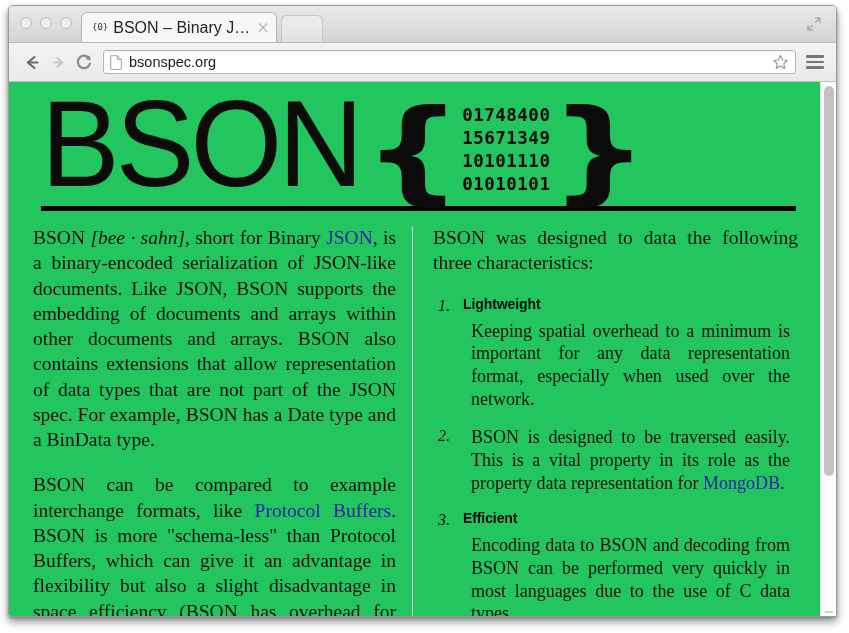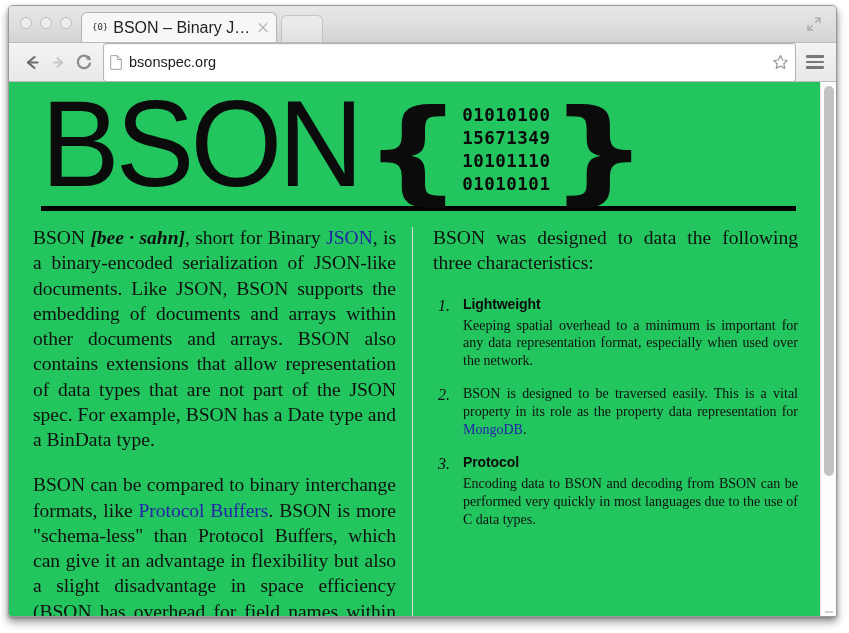--- a/index.html
+++ b/index.html
@@ -155,7 +155,7 @@
 
   .omnibox {
     flex: 1;
-    height: 39px;
+    height: 24px;
     margin-left: 6px;
     margin-right: 8px;
     background: #ffffff;

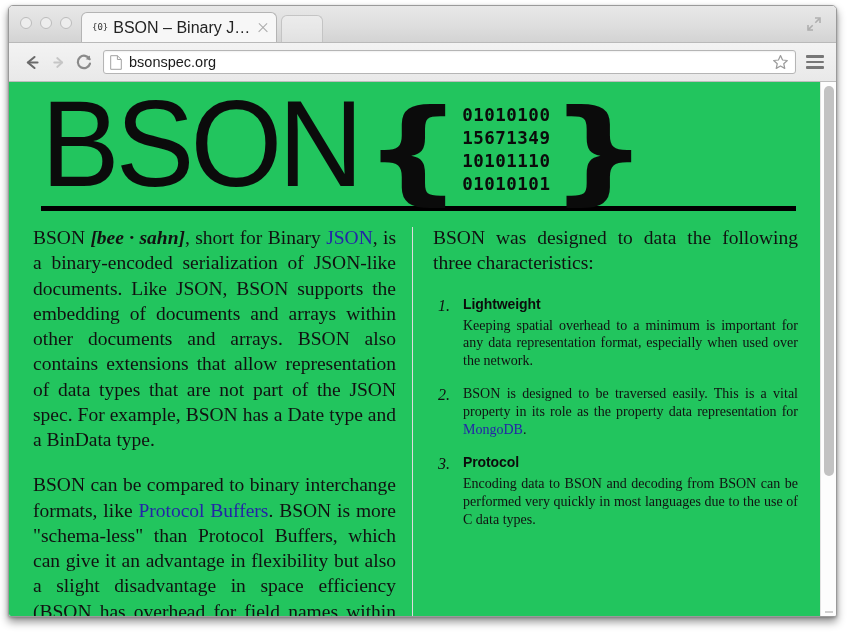--- a/index.html
+++ b/index.html
@@ -471,7 +471,7 @@
             <span class="logo-braces">
               <span class="brace brace-left">{</span>
               <span class="bits">
-                <div>01010100</div>
+                <div>01748400</div>
                 <div>15671349</div>
                 <div>10101110</div>
                 <div>01010101</div>

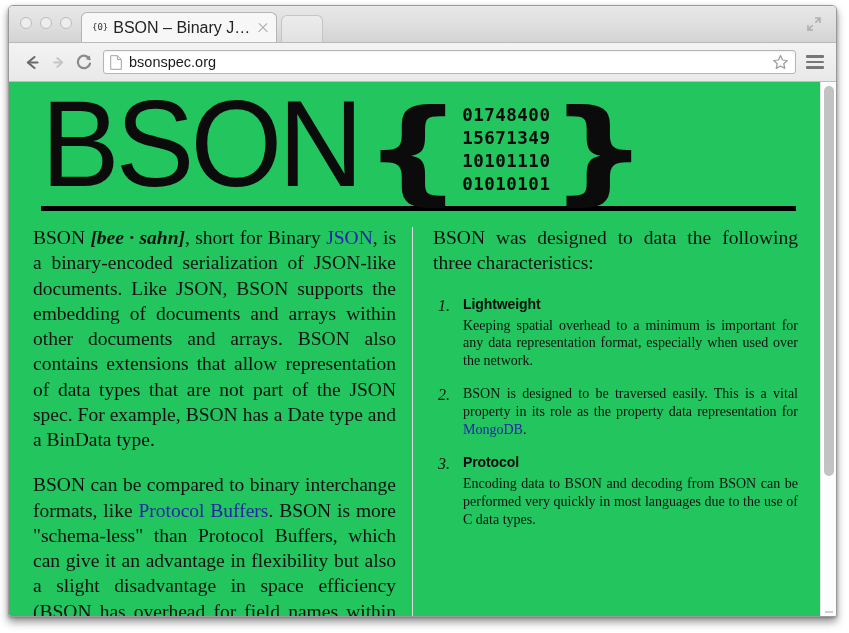--- a/index.html
+++ b/index.html
@@ -309,7 +309,7 @@
 
   .lead-in {
     font-style: italic;
-    font-weight: 700;
+    font-weight: 400;
     margin-top: 40px;
   }
 

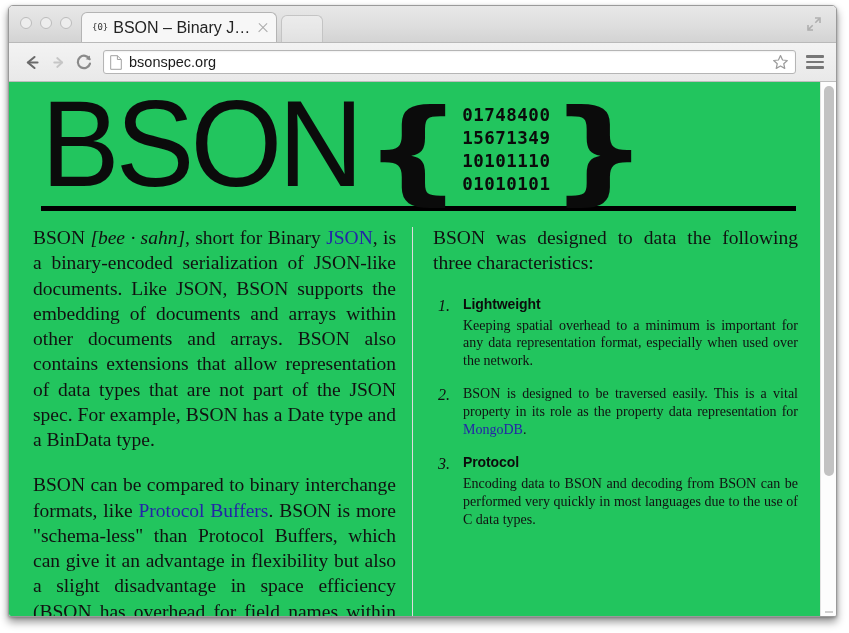--- a/index.html
+++ b/index.html
@@ -351,11 +351,11 @@
   }
   .char-body {
     font-family: "Liberation Serif", serif;
-    font-size: 14px;
+    font-size: 18px;
     line-height: 1.26;
     color: #111111;
     text-align: justify;
-    margin: 0;
+    margin: 8px;
     hyphens: auto;
     -webkit-hyphens: auto;
   }

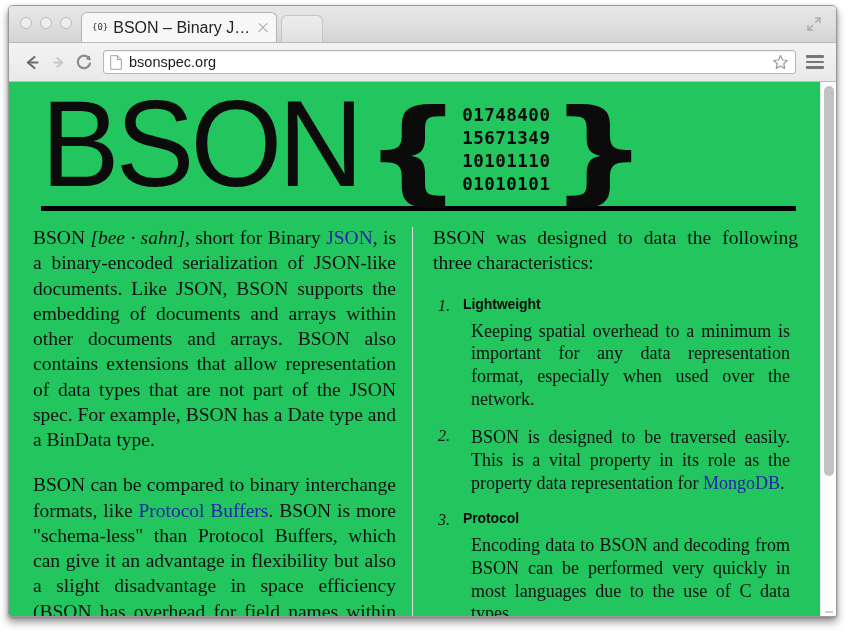--- a/index.html
+++ b/index.html
@@ -486,7 +486,7 @@
             <div class="col-left">
               <p class="body"><span>BSON </span><span class="lead-in">[bee · sahn]</span><span>, short for Binary </span><a class="link" href="#">JSON</a><span>, is a binary-encoded serialization of JSON-like documents. Like JSON, BSON supports the embedding of documents and arrays within other documents and arrays. BSON also contains extensions that allow representation of data types that are not part of the JSON spec. For example, BSON has a Date type and a BinData type.</span></p>
 
-              <p class="body"><span>BSON can be compared to binary interchange formats, like </span><a class="link" href="#">Protocol Buffers</a><span>. BSON is more "schema-less" than Protocol Buffers, which can give it an advantage in flexibility but also a slight disadvantage in space efficiency (BSON has overhead for field names within the serialized data).</span></p>
+              <p class="body"><span>BSON can be compared to example interchange formats, like </span><a class="link" href="#">Protocol Buffers</a><span>. BSON is more "schema-less" than Protocol Buffers, which can give it an advantage in flexibility but also a slight disadvantage in space efficiency (BSON has overhead for field names within the serialized data).</span></p>
             </div>
 
             <div class="col-divider"></div>

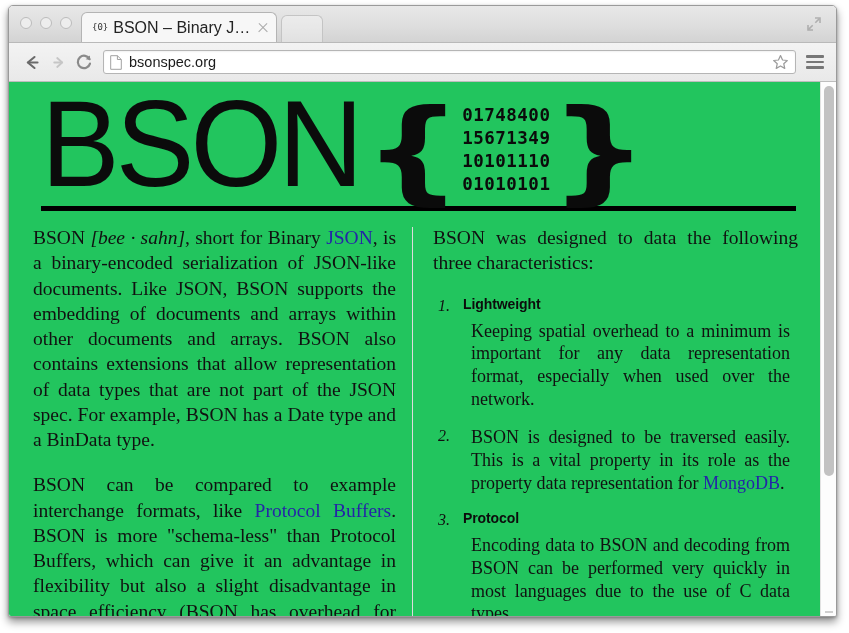--- a/index.html
+++ b/index.html
@@ -508,7 +508,7 @@
 
                 <li>
                   <span class="char-num">3.</span>
-                  <div class="char-title">Protocol</div>
+                  <div class="char-title">Efficient</div>
                   <p class="char-body">Encoding data to BSON and decoding from BSON can be performed very quickly in most languages due to the use of C data types.</p>
                 </li>
               </ol>

